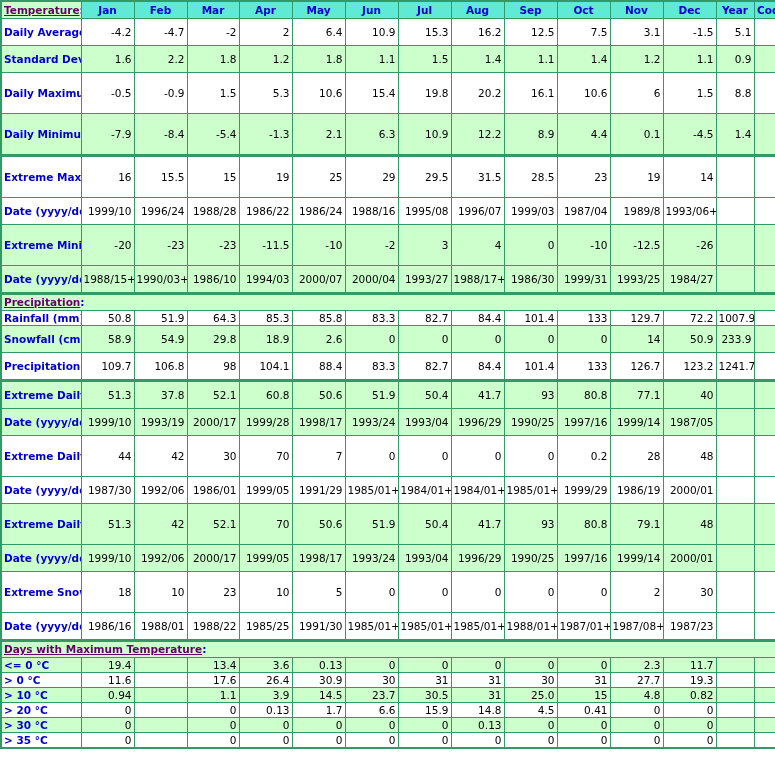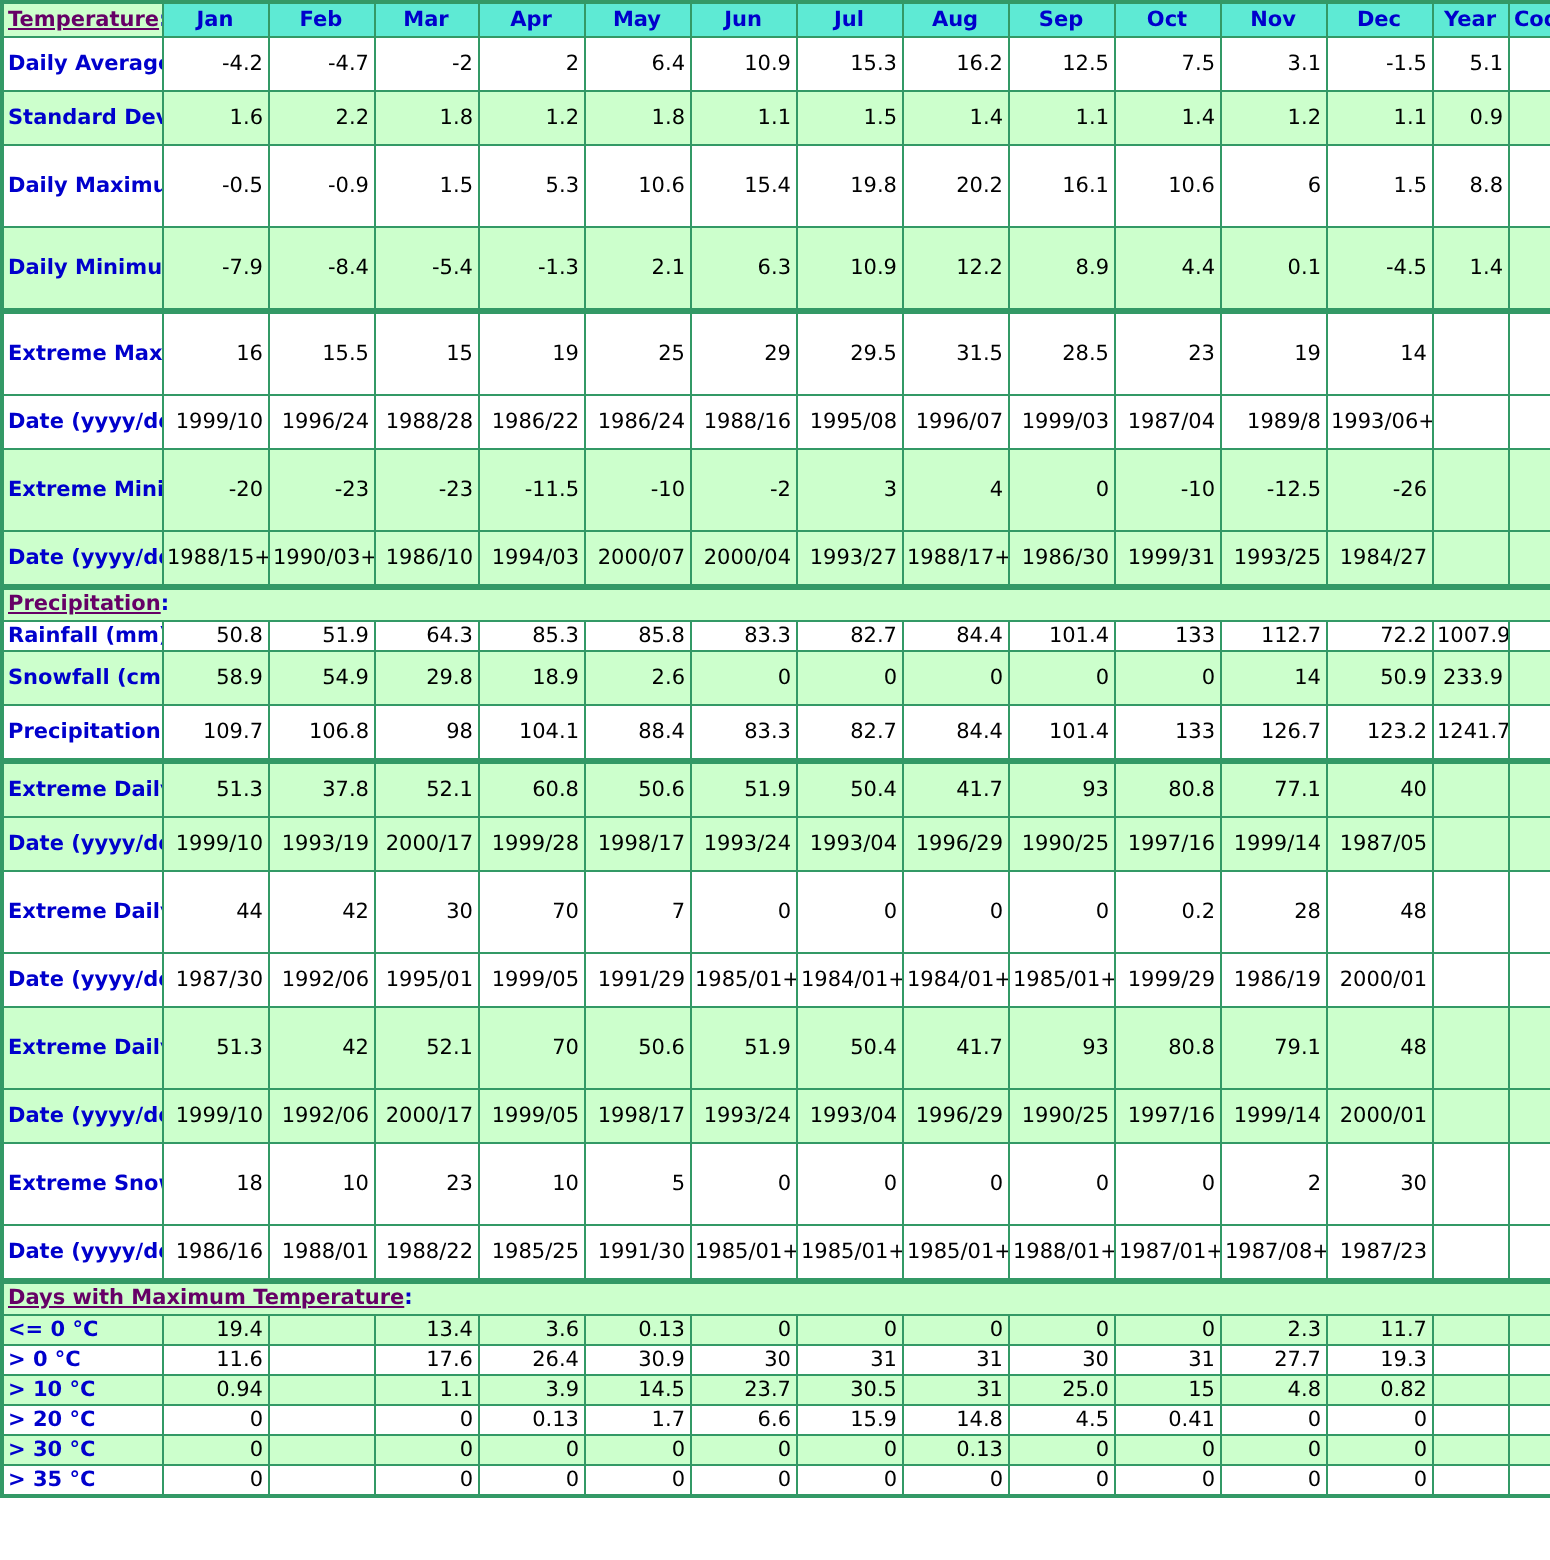--- a/index.html
+++ b/index.html
@@ -229,7 +229,7 @@
         <td class="num">84.4</td>
         <td class="num">101.4</td>
         <td class="num">133</td>
-        <td class="num">112.7</td>
+        <td class="num">129.7</td>
         <td class="num">72.2</td>
         <td class="num">1007.9</td>
         <td class="code">D</td>

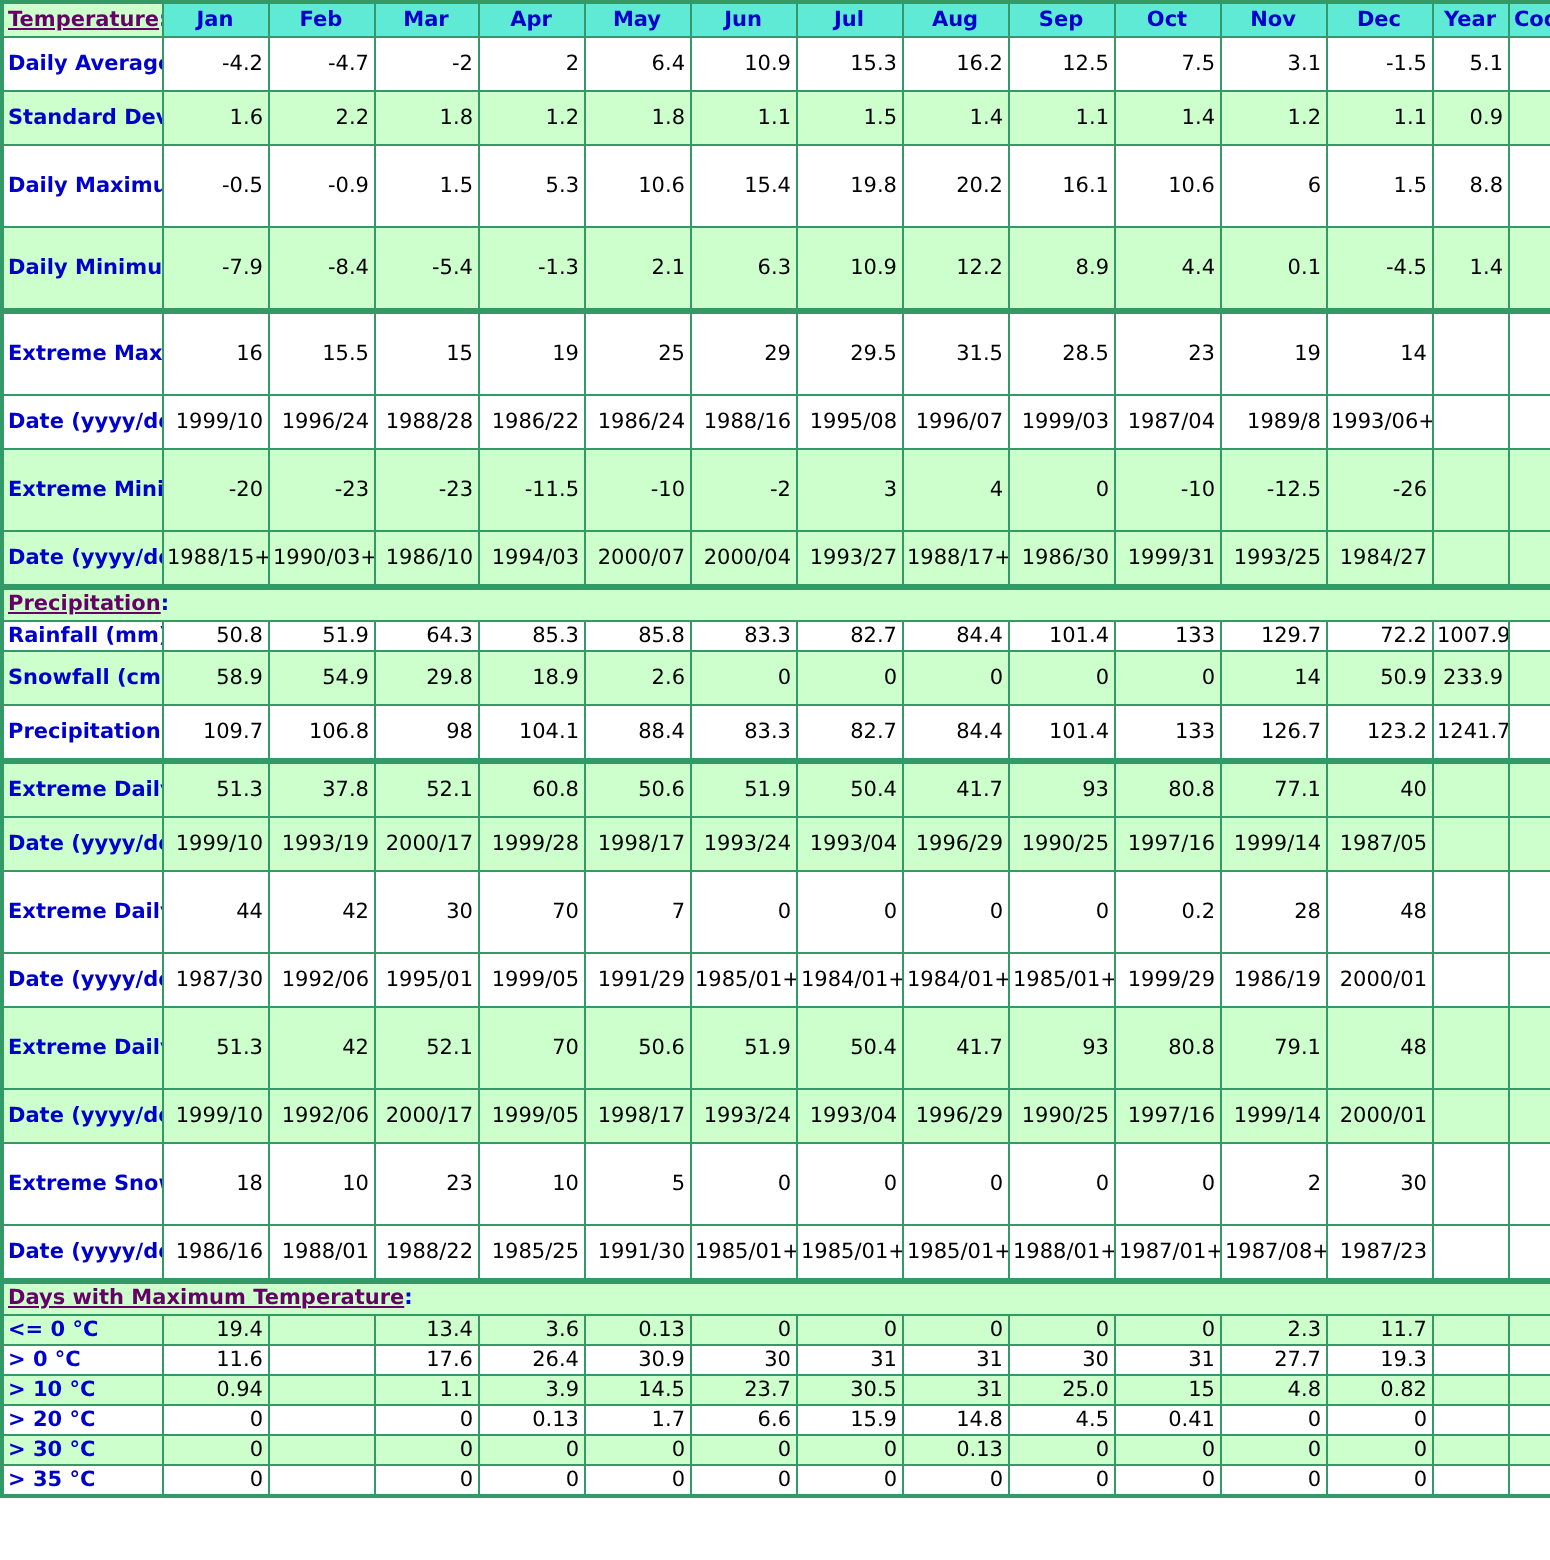--- a/index.html
+++ b/index.html
@@ -323,7 +323,7 @@
         <td class="lbl">Date (yyyy/dd)</td>
         <td class="num">1987/30</td>
         <td class="num">1992/06</td>
-        <td class="num">1995/01</td>
+        <td class="num">1986/01</td>
         <td class="num b">1999/05</td>
         <td class="num">1991/29</td>
         <td class="num">1985/01+</td>

